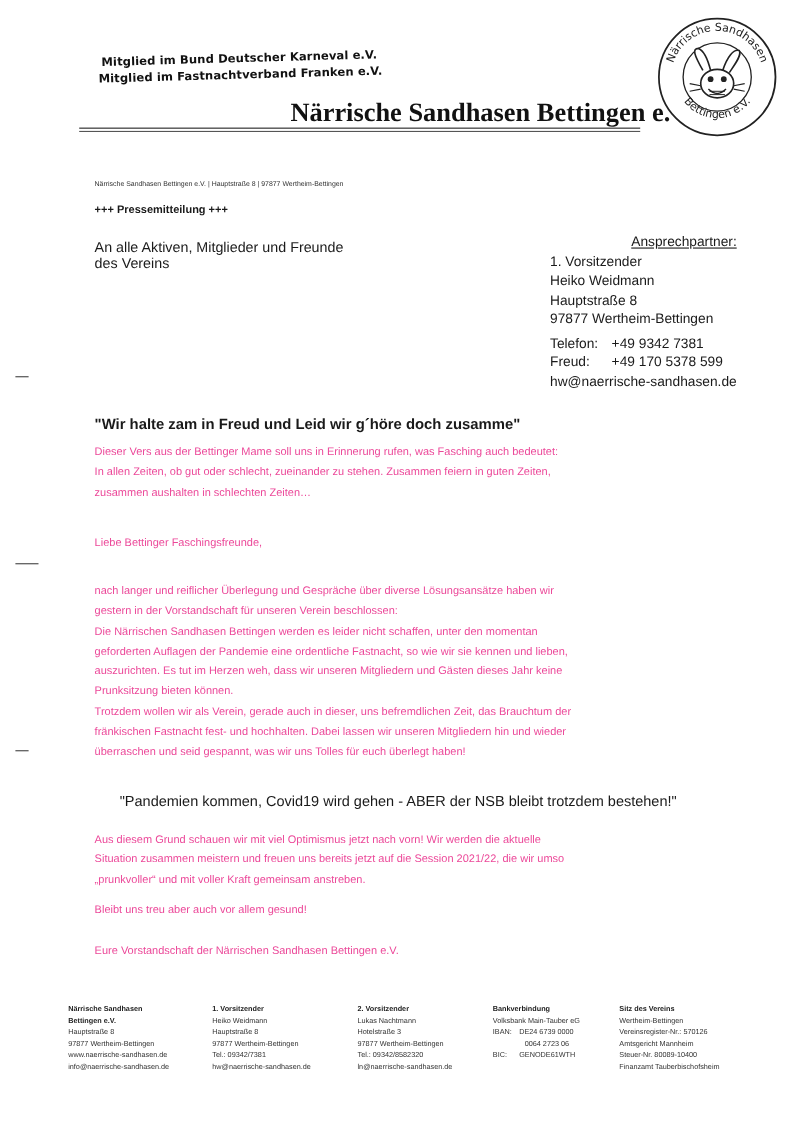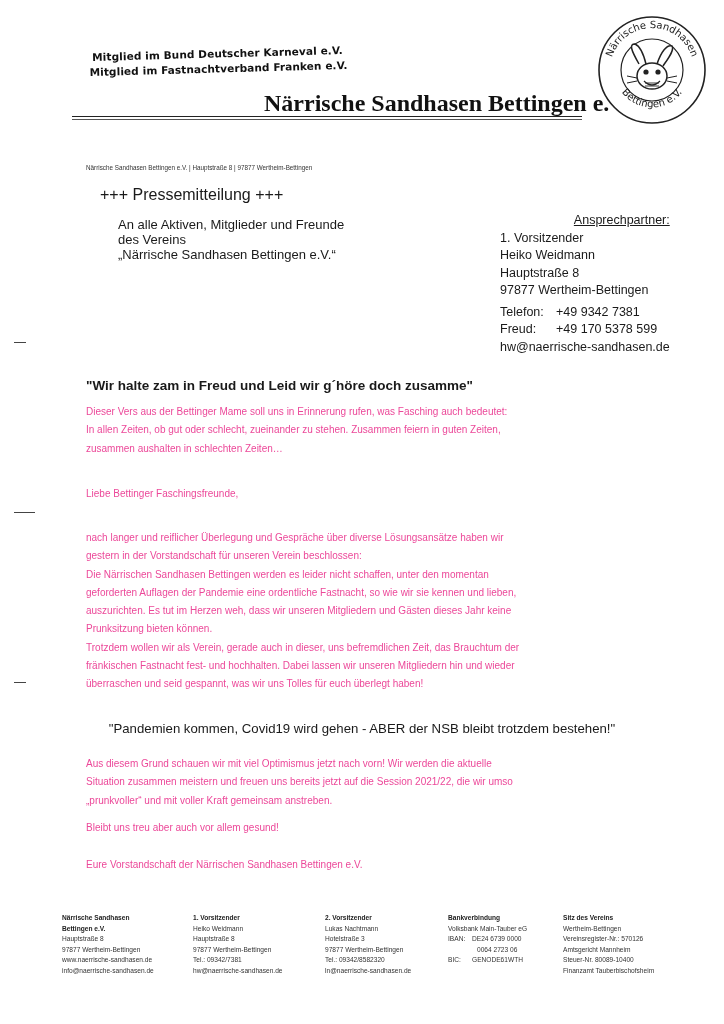--- a/index.html
+++ b/index.html
@@ -12,7 +12,7 @@
   .title-rule2 { left: 72px; top: 119px; width: 510px; height: 0; border-top: 0.8px solid #555; }
   .logo { left: 593px; top: 8px; width: 118px; height: 118px; }
   .sender-line { left: 86px; top: 164px; font-size: 6.3px; color: #333; white-space: nowrap; }
-  .press { left: 100px; top: 186px; font-size: 16px; font-weight: normal; white-space: nowrap; }
+  .press { left: 86px; top: 186px; font-size: 10px; font-weight: bold; white-space: nowrap; }
   .recipient { left: 86px; top: 217px; font-size: 13px; line-height: 15px; white-space: nowrap; margin-left: 32px; }
   .contact { left: 500px; top: 212px; font-size: 12.5px; line-height: 17.5px; white-space: nowrap; }
   .contact .label { text-decoration: underline; text-align: right; }

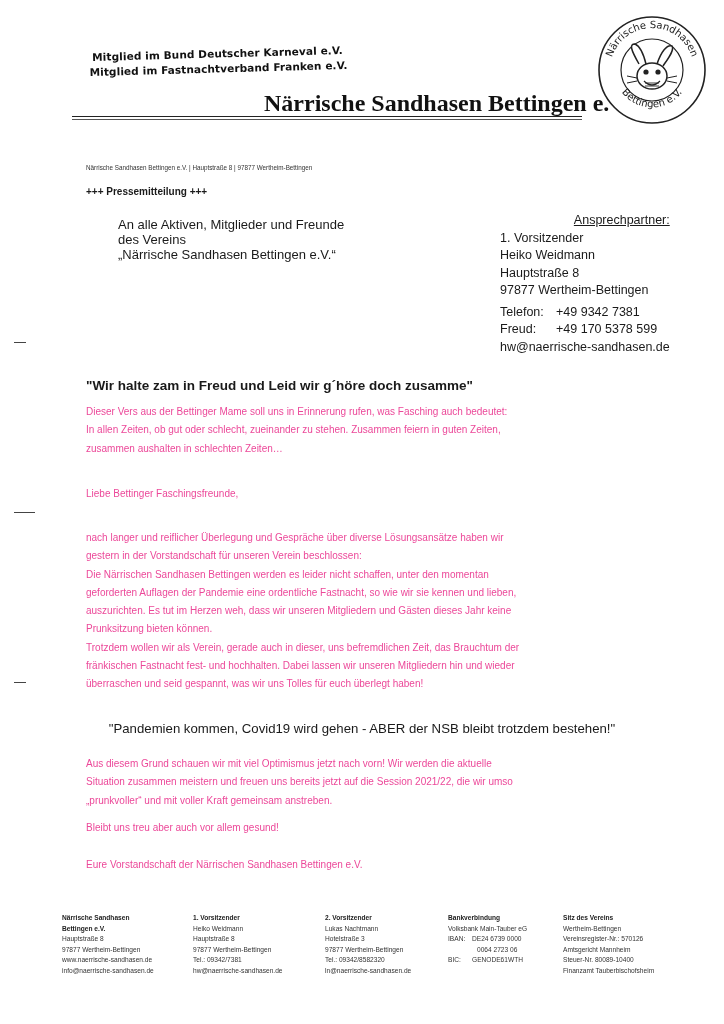--- a/index.html
+++ b/index.html
@@ -13,7 +13,7 @@
   .logo { left: 593px; top: 8px; width: 118px; height: 118px; }
   .sender-line { left: 86px; top: 164px; font-size: 6.3px; color: #333; white-space: nowrap; }
   .press { left: 86px; top: 186px; font-size: 10px; font-weight: bold; white-space: nowrap; }
-  .recipient { left: 86px; top: 217px; font-size: 13px; line-height: 15px; white-space: nowrap; margin-left: 32px; }
+  .recipient { left: 86px; top: 217px; font-size: 13px; line-height: 15px; white-space: nowrap; }
   .contact { left: 500px; top: 212px; font-size: 12.5px; line-height: 17.5px; white-space: nowrap; }
   .contact .label { text-decoration: underline; text-align: right; }
   .contact .tel-row { margin-top: 4px; }

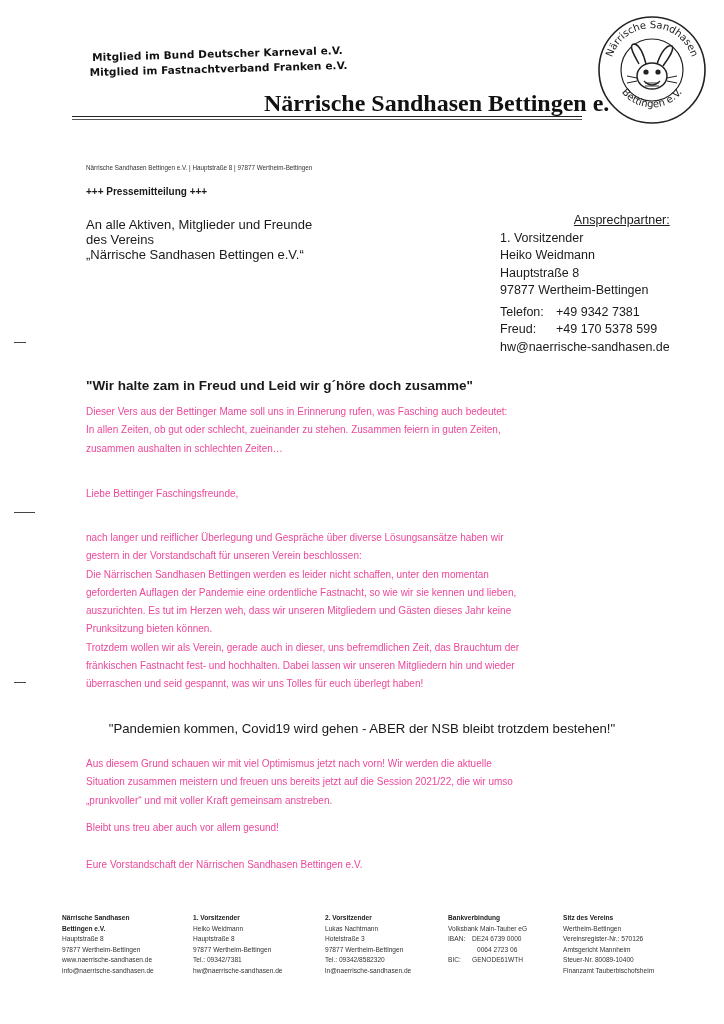--- a/index.html
+++ b/index.html
@@ -72,7 +72,6 @@
 <div class="abs recipient">
   <div>An alle Aktiven, Mitglieder und Freunde</div>
   <div>des Vereins</div>
-  <div>„Närrische Sandhasen Bettingen e.V.“</div>
 </div>
 
 <div class="abs contact">

